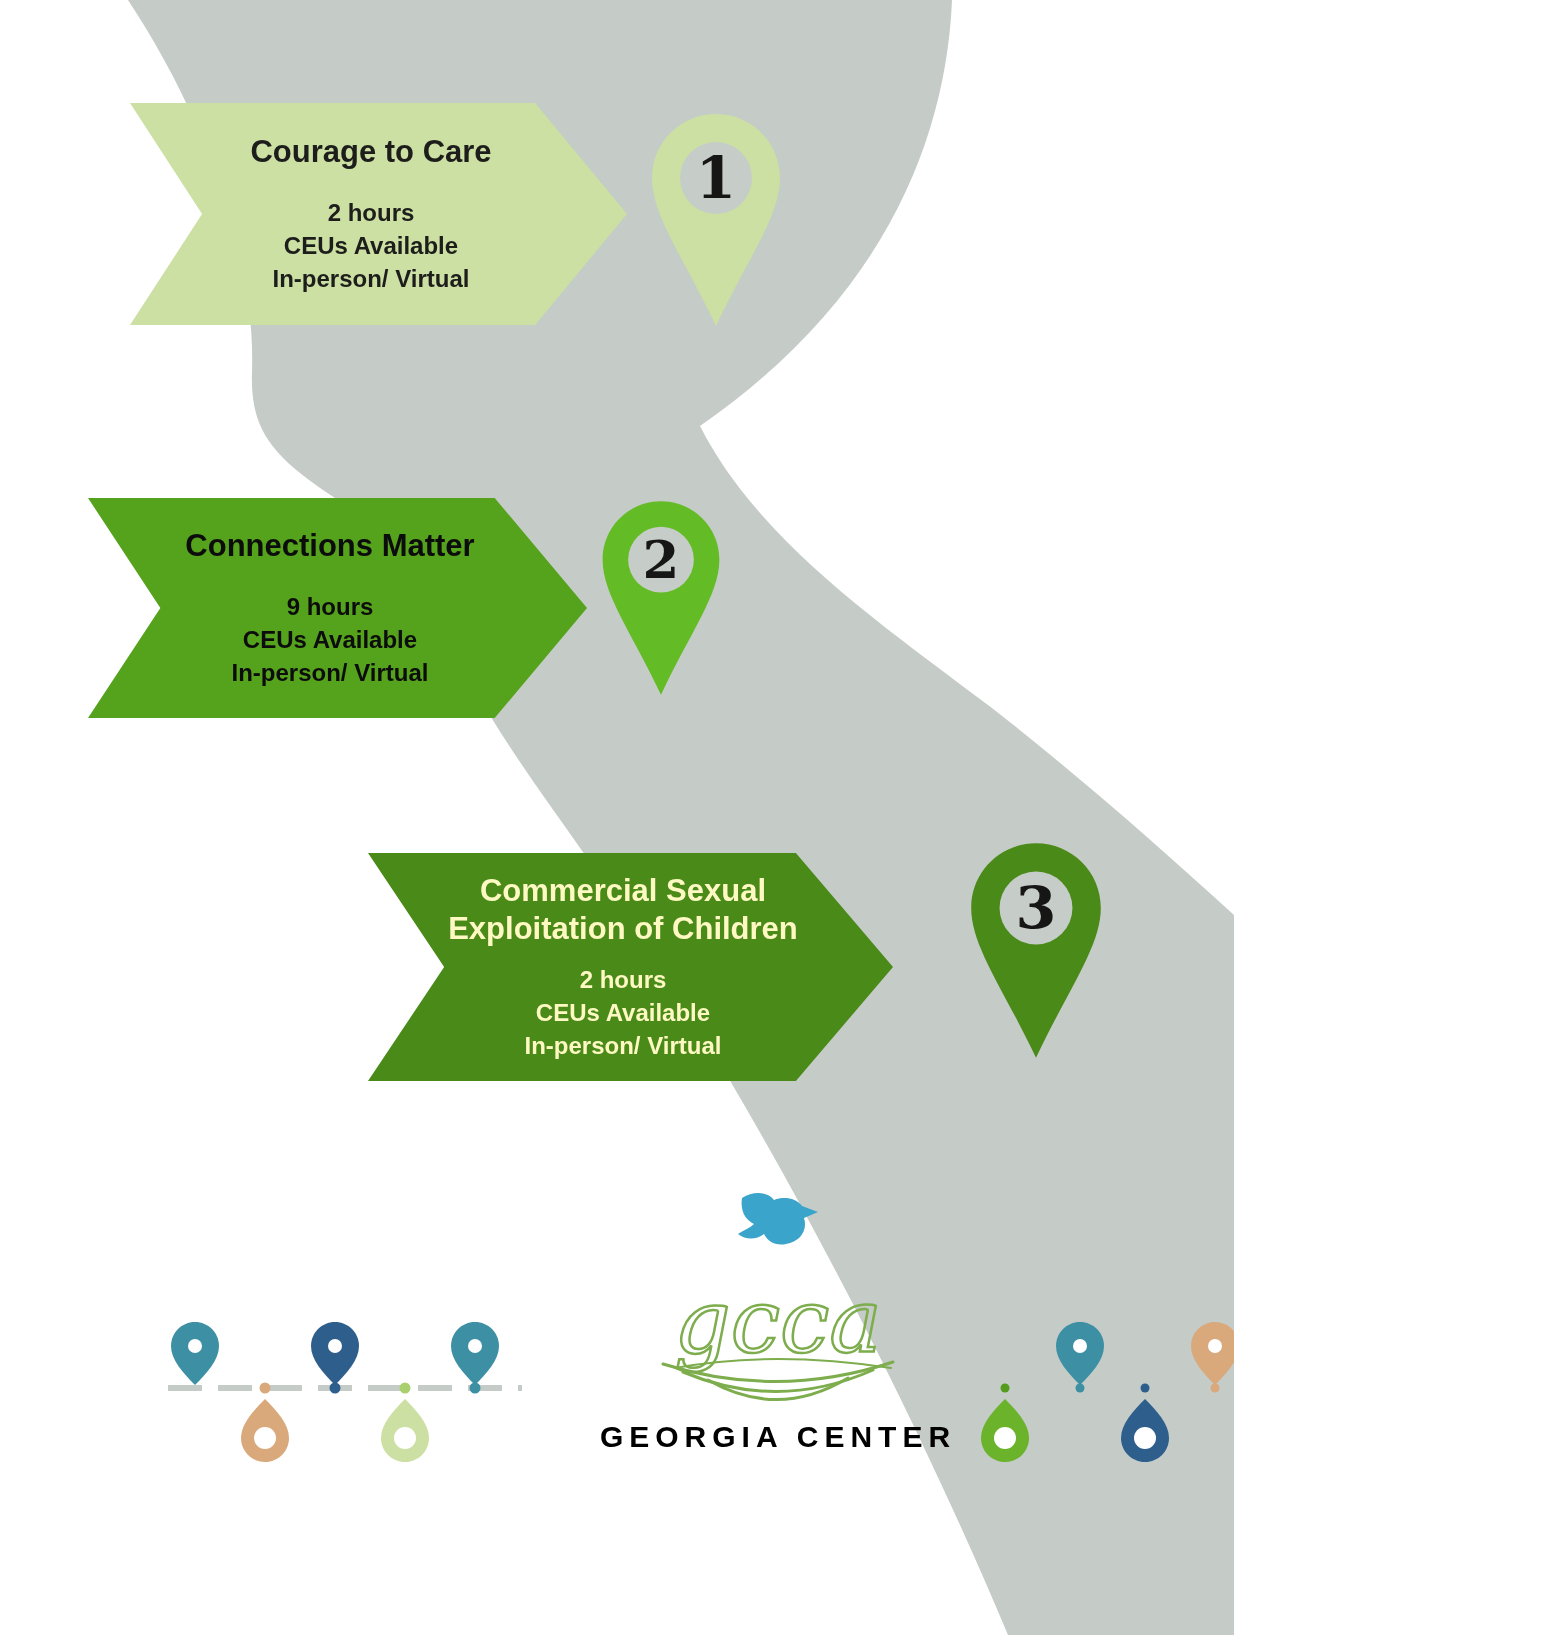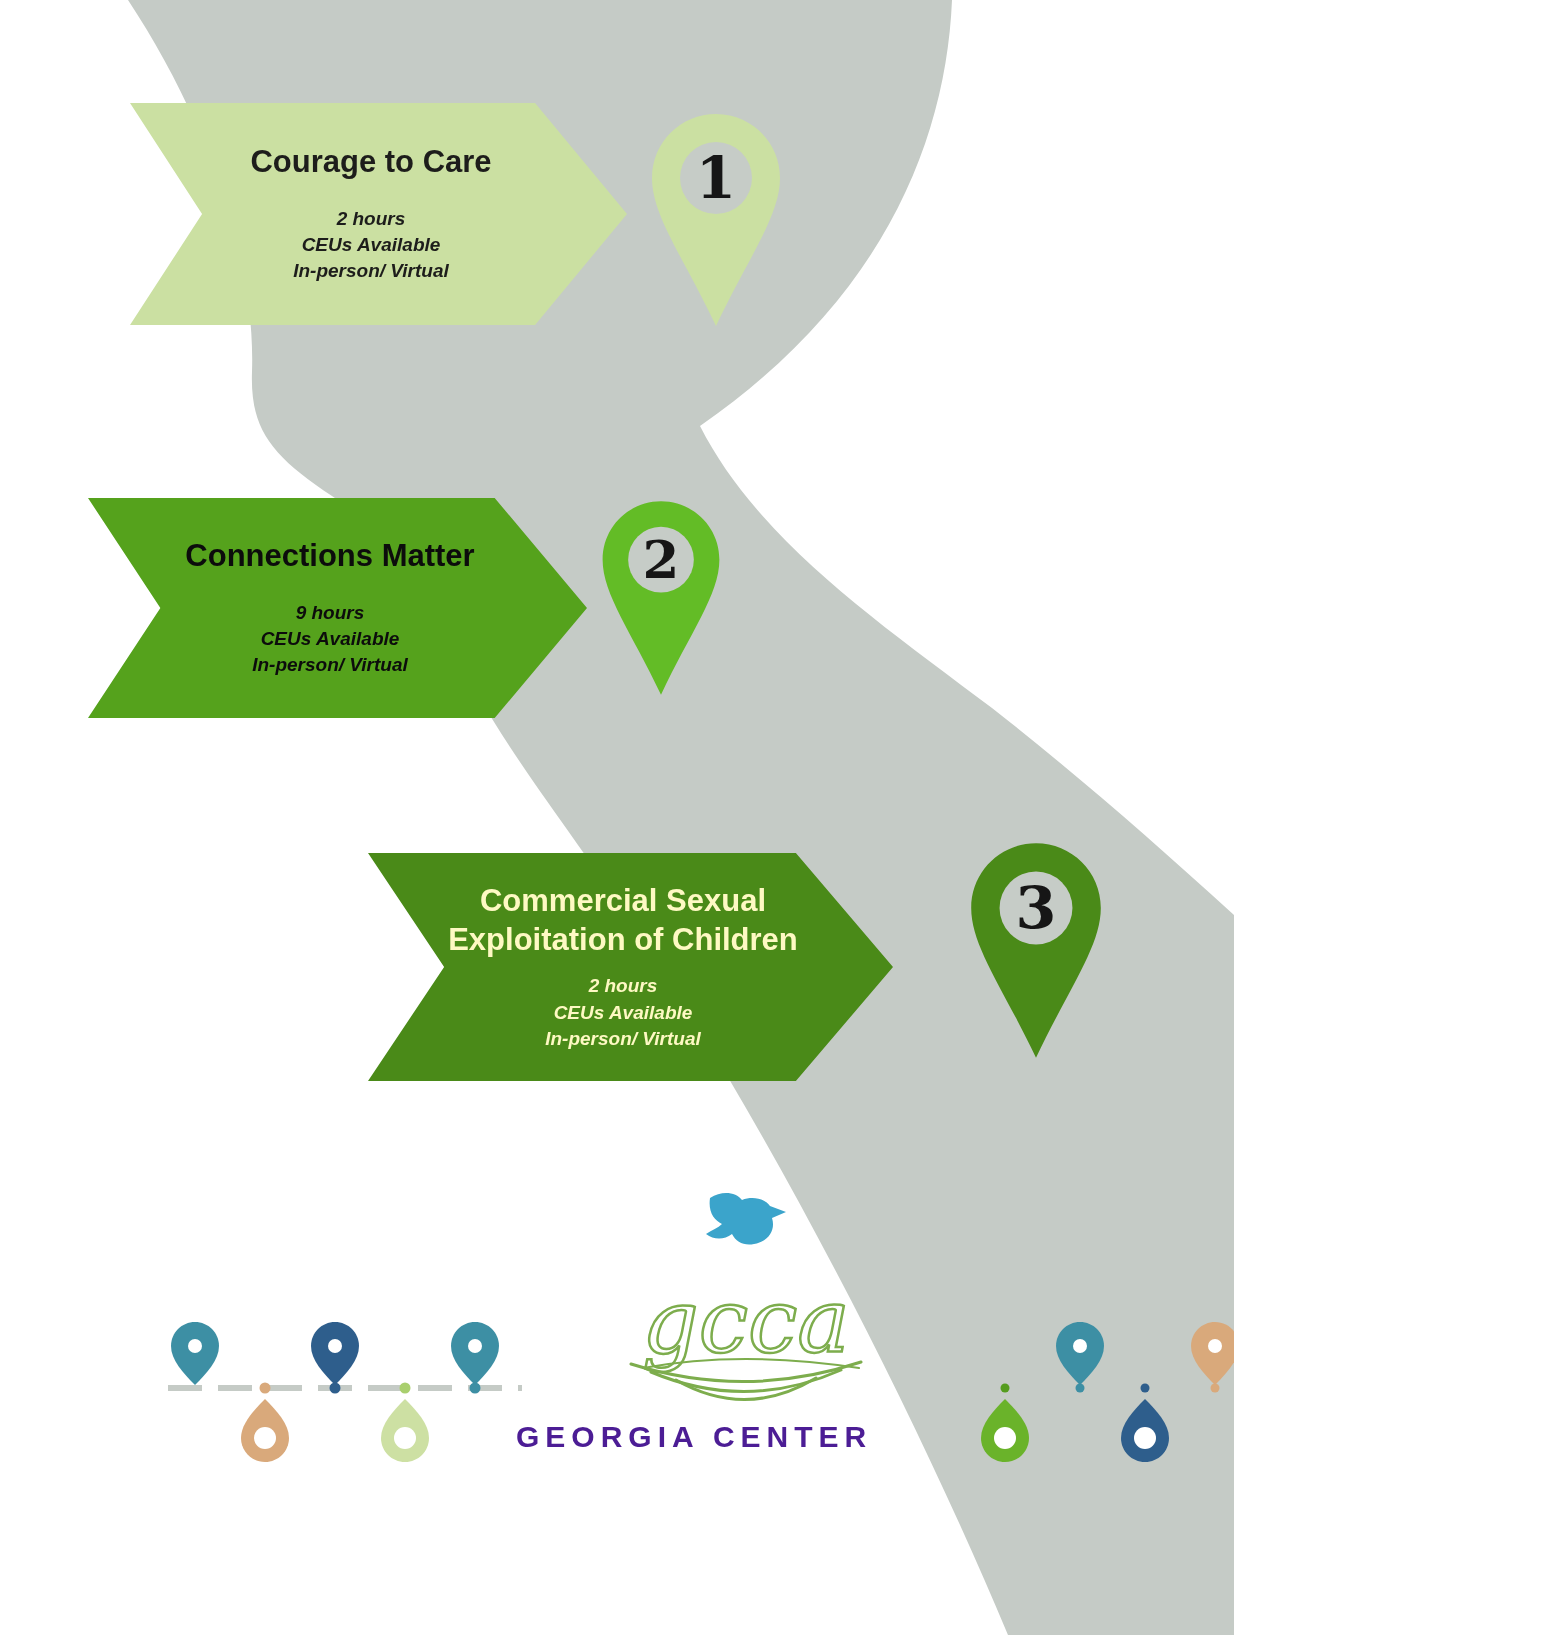--- a/index.html
+++ b/index.html
@@ -16,7 +16,7 @@
     clip-path:polygon(0% 0%, 81.5% 0%, 100% 50%, 81.5% 100%, 0% 100%, 14.5% 50%);
   }
   .banner-title{font-size:31px;line-height:1.25;margin-bottom:24px;}
-  .banner-detail{font-size:19px;line-height:1.38;font-style:italic;}
+  .banner-detail{font-size:24px;line-height:1.38;}
   .banner-1{left:130px;top:103px;width:497px;height:222px;background:#cbe0a2;color:#1d1d1b;}
   .banner-2{left:88px;top:498px;width:499px;height:220px;background:#55a21c;color:#0c0c0c;}
   .banner-3{left:368px;top:853px;width:525px;height:228px;background:#4a8a18;color:#fef9c3;}

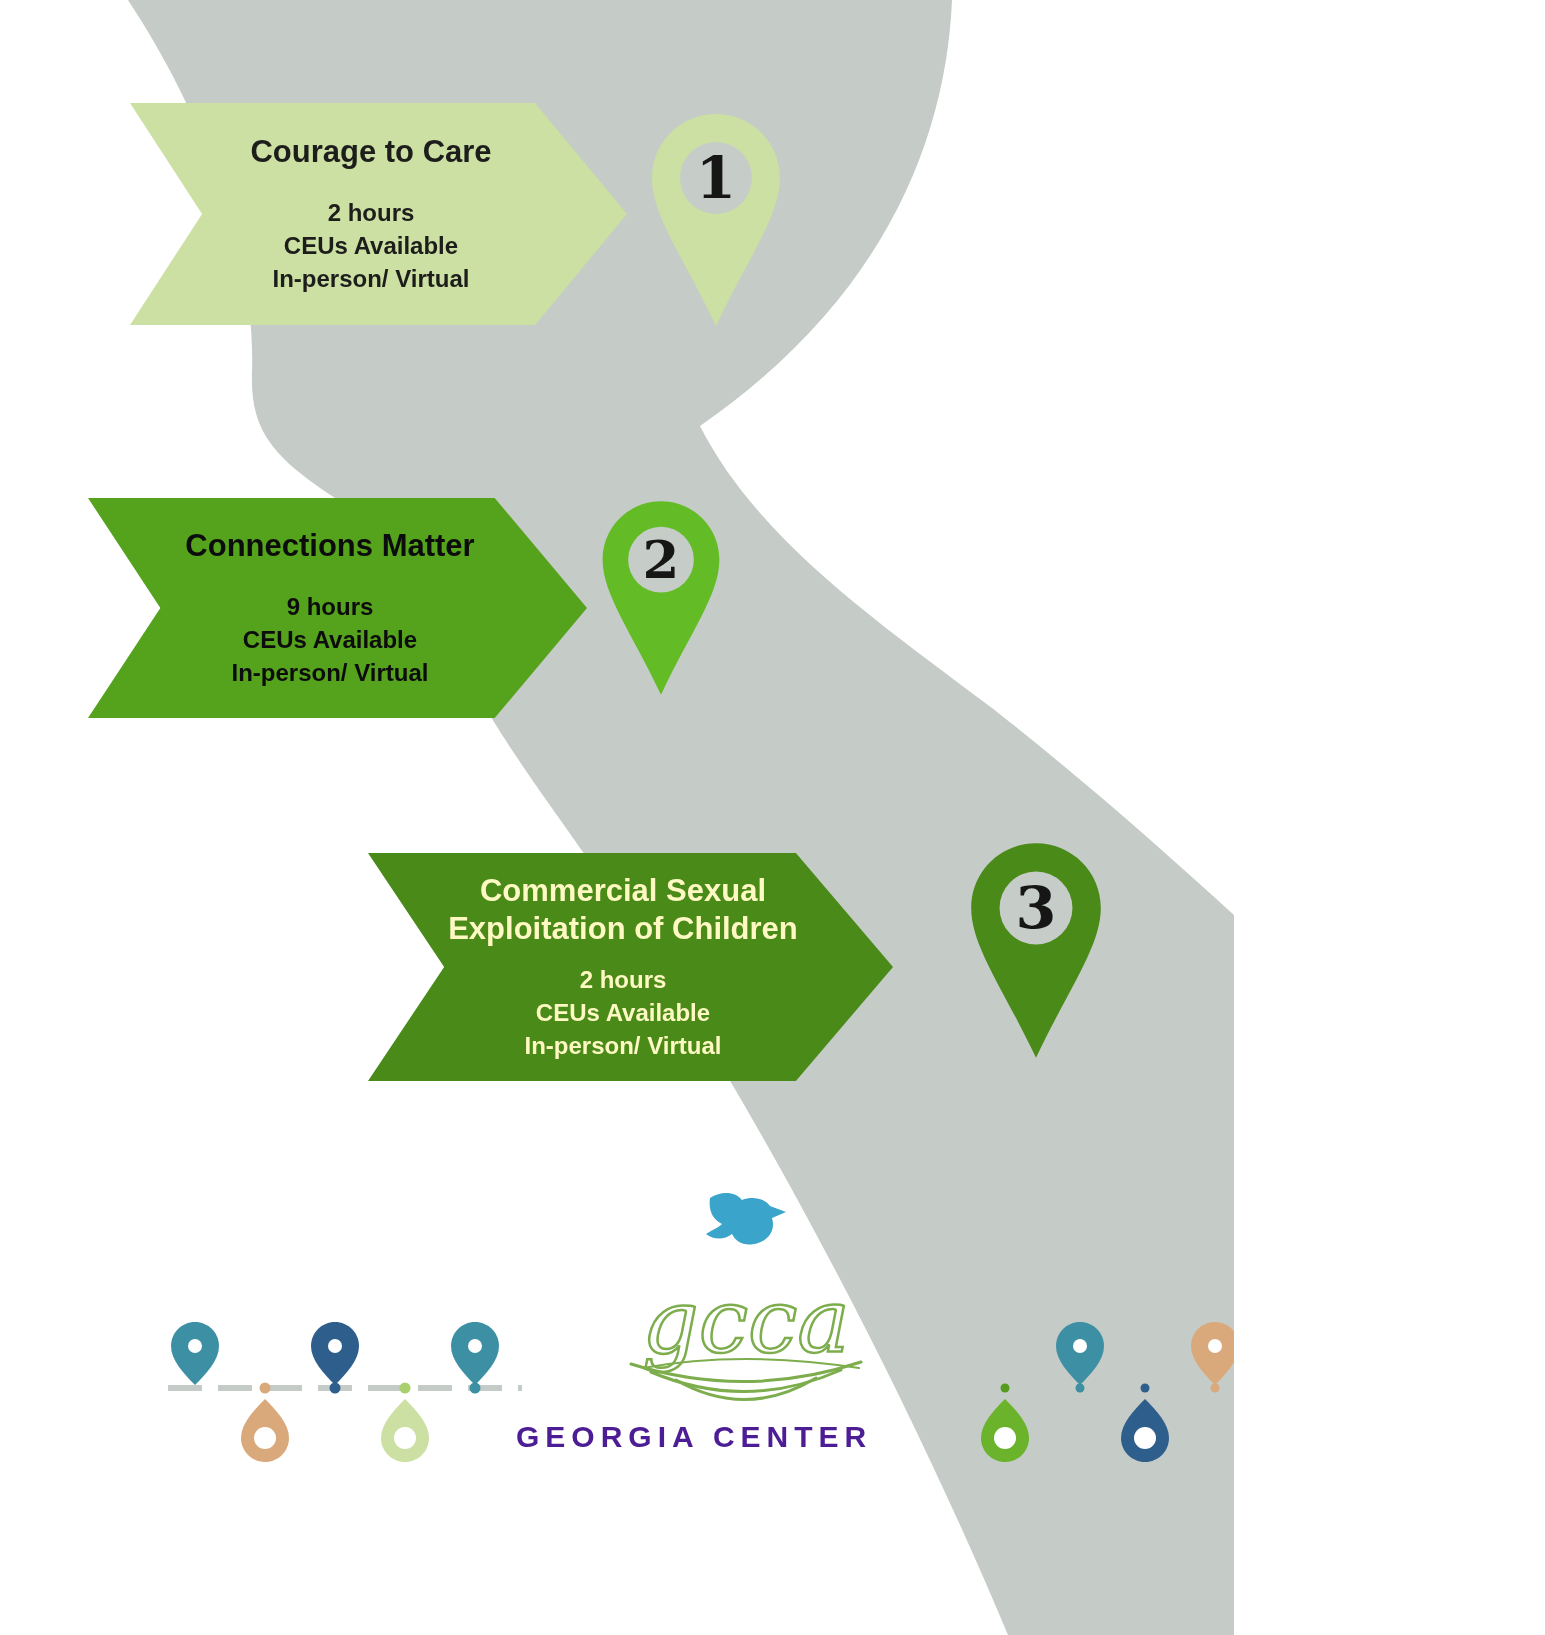--- a/index.html
+++ b/index.html
@@ -22,7 +22,7 @@
   .banner-3{left:368px;top:853px;width:525px;height:228px;background:#4a8a18;color:#fef9c3;}
   .banner-3 .banner-title{max-width:400px;margin-bottom:14px;}
   .logo{
-    position:absolute;left:516px;top:1188px;width:460px;
+    position:absolute;left:548px;top:1188px;width:460px;text-align:center;
   }
   .logo-bird{width:100px;height:80px;margin:0 auto;display:block;}
   .logo-monogram{width:270px;height:132px;margin:4px auto 0;display:block;}

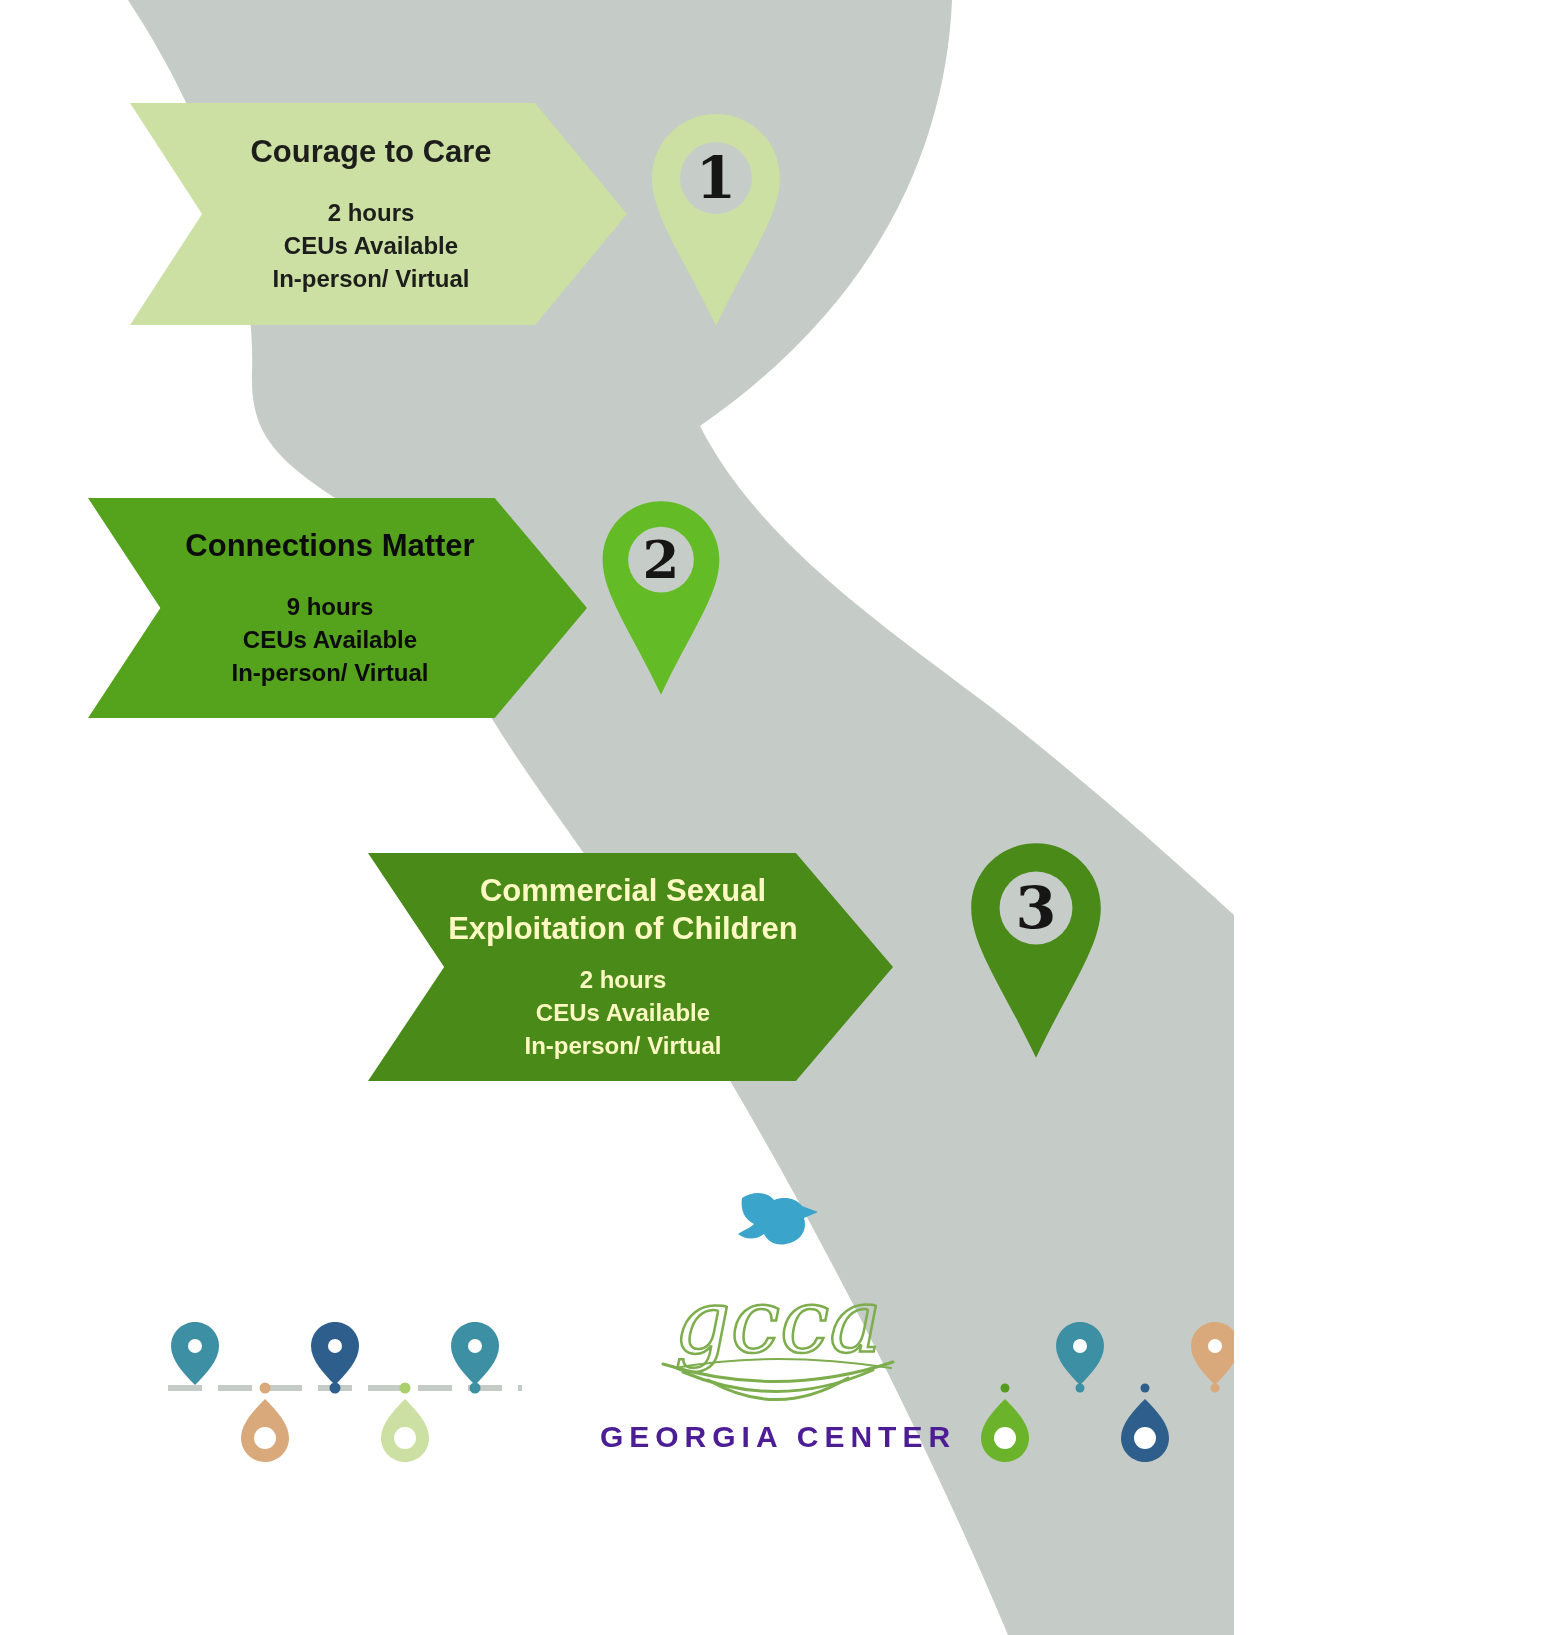--- a/index.html
+++ b/index.html
@@ -27,7 +27,7 @@
   .logo-bird{width:100px;height:80px;margin:0 auto;display:block;}
   .logo-monogram{width:270px;height:132px;margin:4px auto 0;display:block;}
   .logo-line1{
-    margin-top:16px;color:#4c1d95;font-weight:bold;font-size:30px;letter-spacing:6px;
+    margin-top:16px;color:#000000;font-weight:bold;font-size:30px;letter-spacing:6px;
   }
   .logo-line2{
     margin-top:10px;color:#2f9ec6;font-weight:bold;font-size:30px;letter-spacing:5px;

